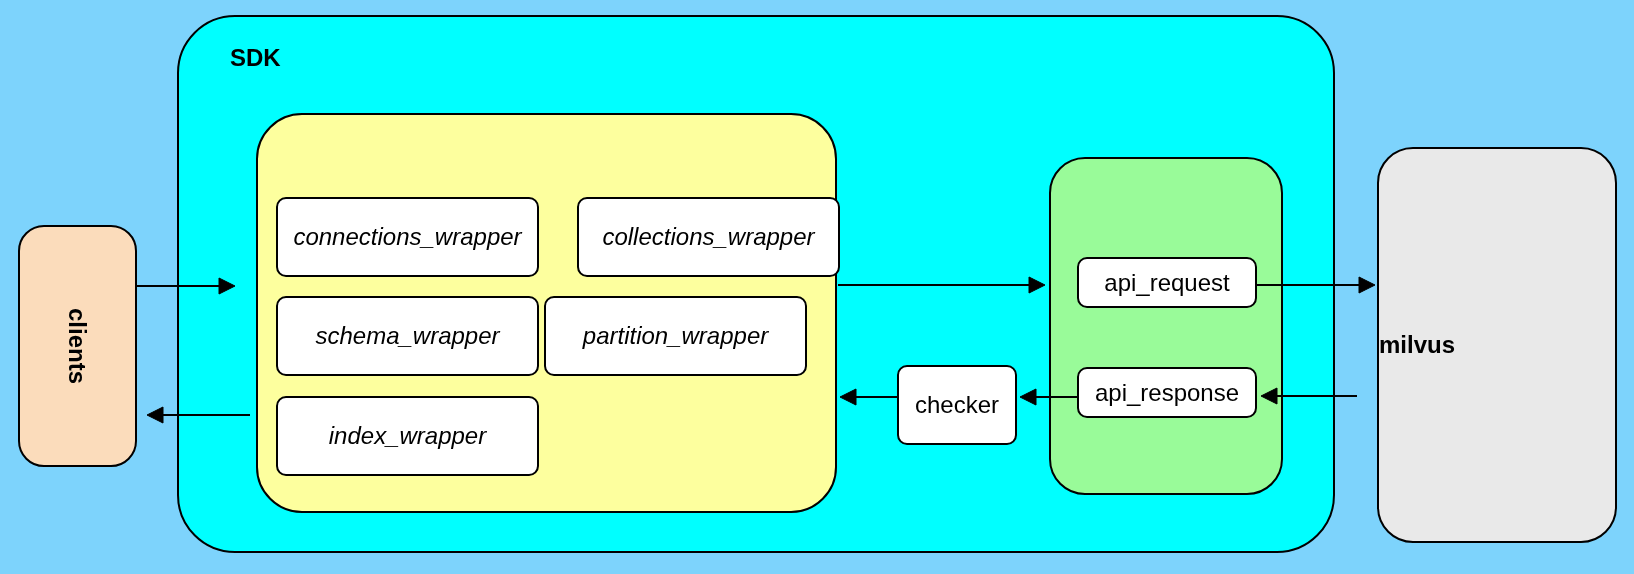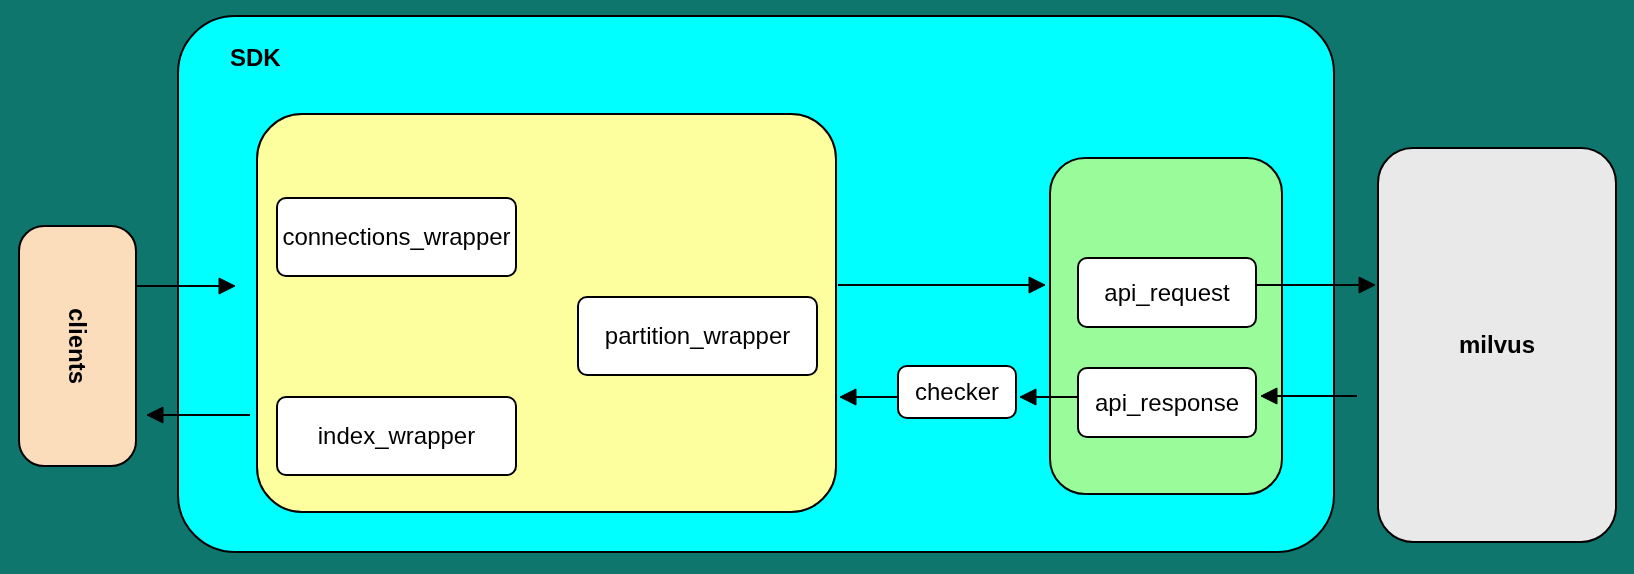--- a/index.html
+++ b/index.html
@@ -4,7 +4,7 @@
 <style>
   html,body{margin:0;padding:0;background:#ffffff;}
   #canvas{
-    position:relative;width:1634px;height:574px;background:#0f766e;overflow:hidden;
+    position:relative;width:1634px;height:574px;background:#7dd3fc;overflow:hidden;
     font-family:"Liberation Sans",sans-serif;color:#000;
   }
   .abs{position:absolute;box-sizing:border-box;}

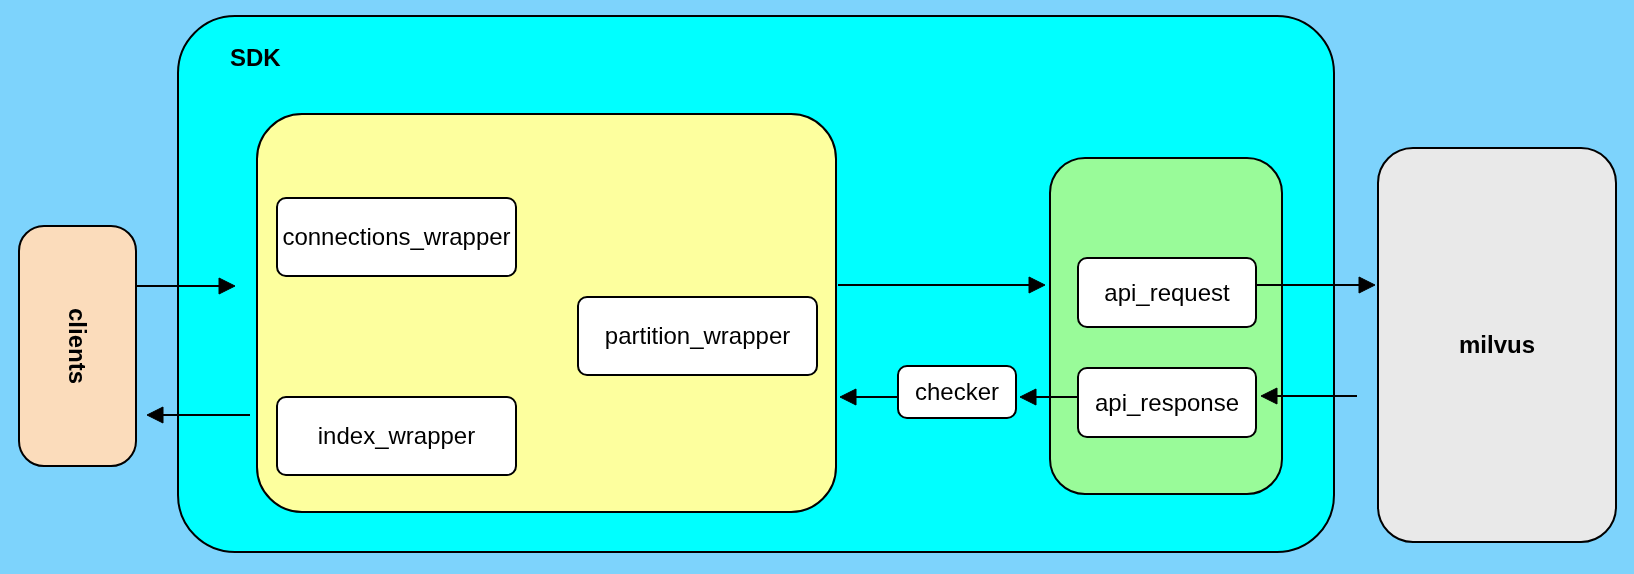--- a/index.html
+++ b/index.html
@@ -21,7 +21,7 @@
     display:flex;align-items:center;justify-content:center;
     font-size:24px;font-weight:400;white-space:nowrap;
   }
-  .wnode{width:241px;height:80px;}
+  .wnode{width:263px;height:80px;font-style:italic;}
   .gnode{width:180px;height:71px;}
   .checker{left:897px;top:365px;width:120px;height:54px;}
   .container-label{font-size:24px;font-weight:700;line-height:28px;}

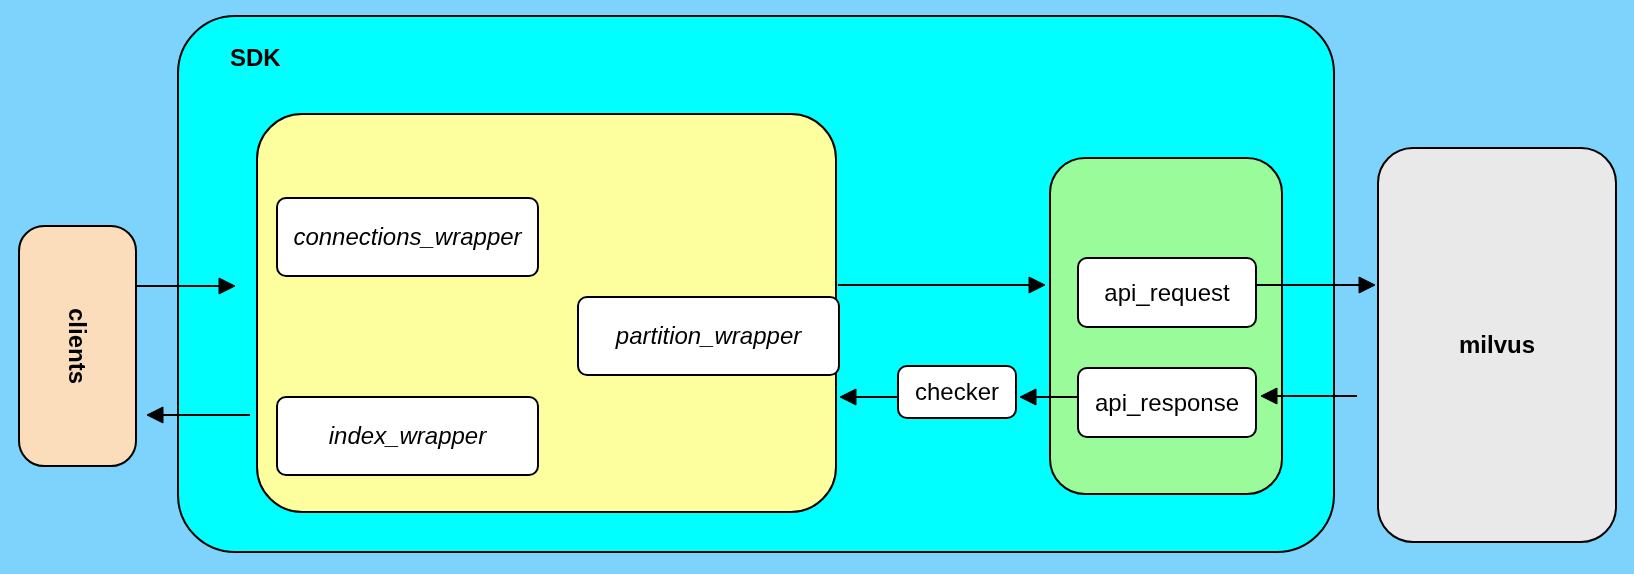--- a/index.html
+++ b/index.html
@@ -47,6 +47,9 @@
 
   <div class="abs node wnode" style="left:276px;top:197px;">
     <span>connections_wrapper</span>
+  </div>
+  <div class="abs node wnode" style="left:577px;top:197px;">
+    <span>collections_wrapper</span>
   </div>
   <div class="abs node wnode" style="left:577px;top:296px;">
     <span>partition_wrapper</span>

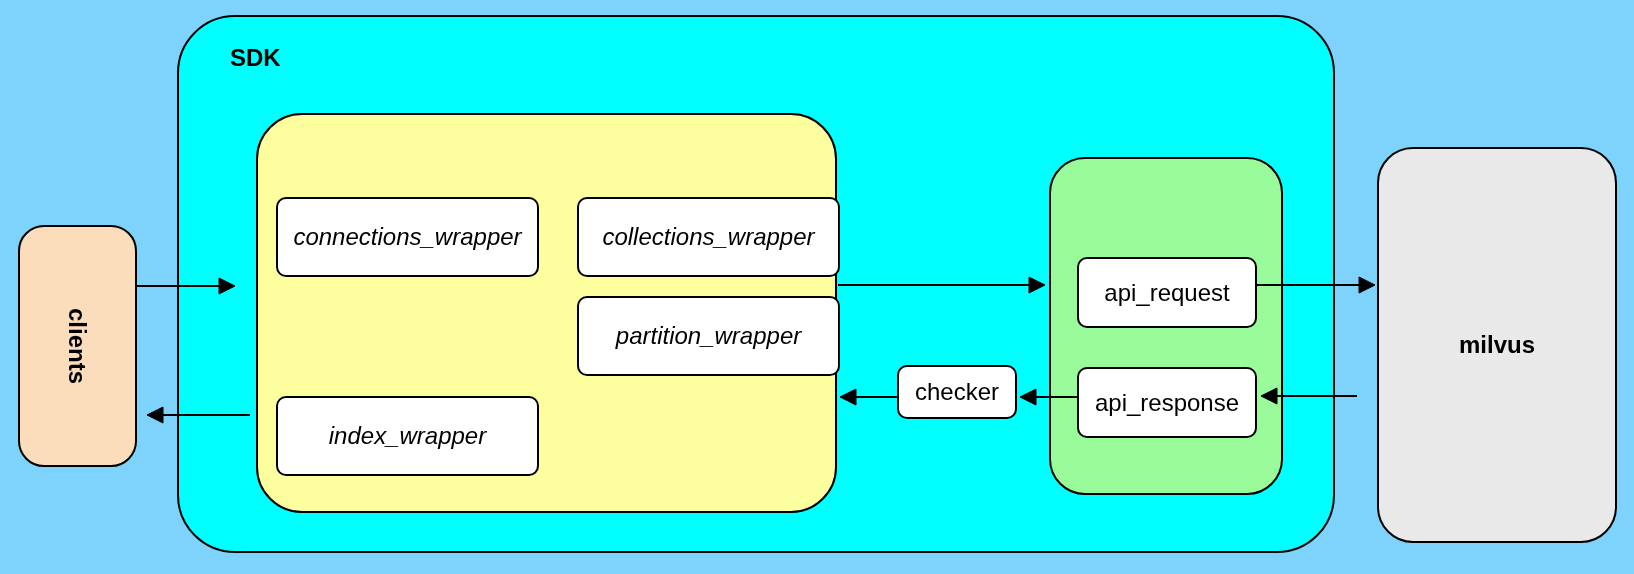--- a/index.html
+++ b/index.html
@@ -22,7 +22,7 @@
     font-size:24px;font-weight:400;white-space:nowrap;
   }
   .wnode{width:263px;height:80px;font-style:italic;}
-  .gnode{width:180px;height:71px;}
+  .gnode{width:180px;height:51px;}
   .checker{left:897px;top:365px;width:120px;height:54px;}
   .container-label{font-size:24px;font-weight:700;line-height:28px;}
   .centered-label{text-align:center;}

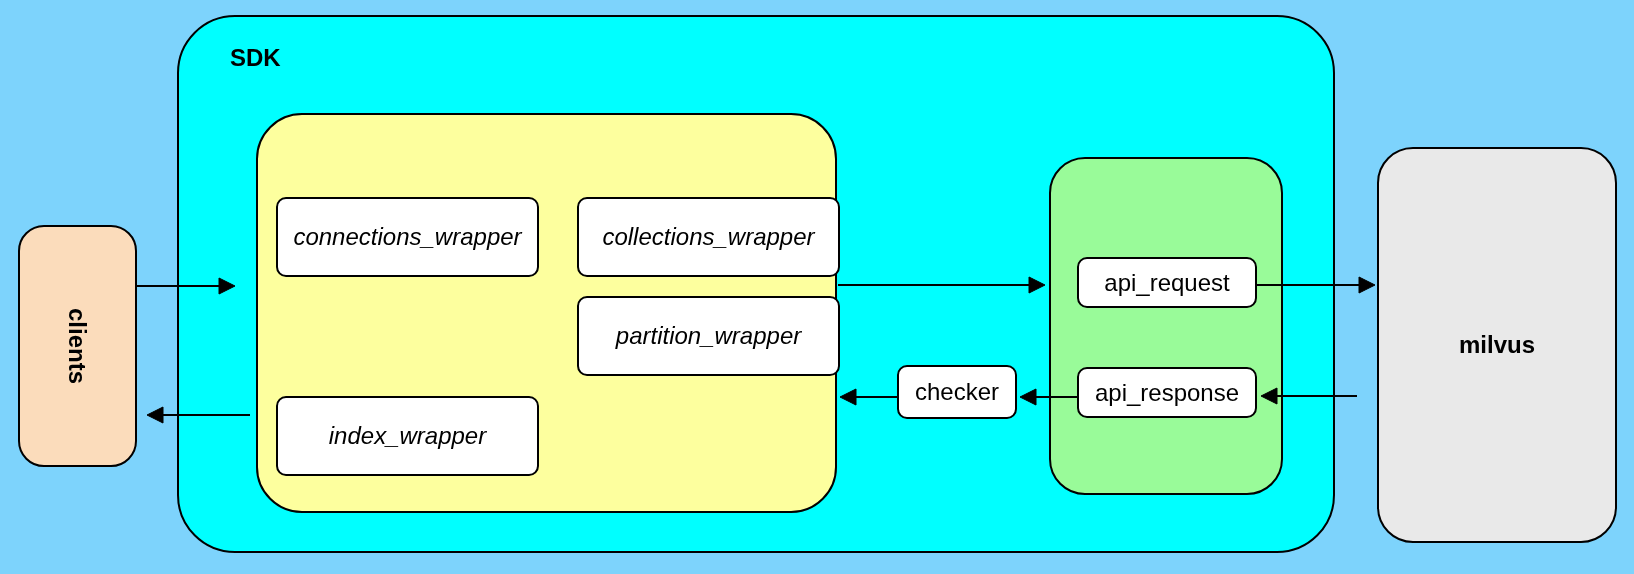--- a/index.html
+++ b/index.html
@@ -50,6 +50,9 @@
   </div>
   <div class="abs node wnode" style="left:577px;top:197px;">
     <span>collections_wrapper</span>
+  </div>
+  <div class="abs node wnode" style="left:276px;top:296px;">
+    <span>schema_wrapper</span>
   </div>
   <div class="abs node wnode" style="left:577px;top:296px;">
     <span>partition_wrapper</span>

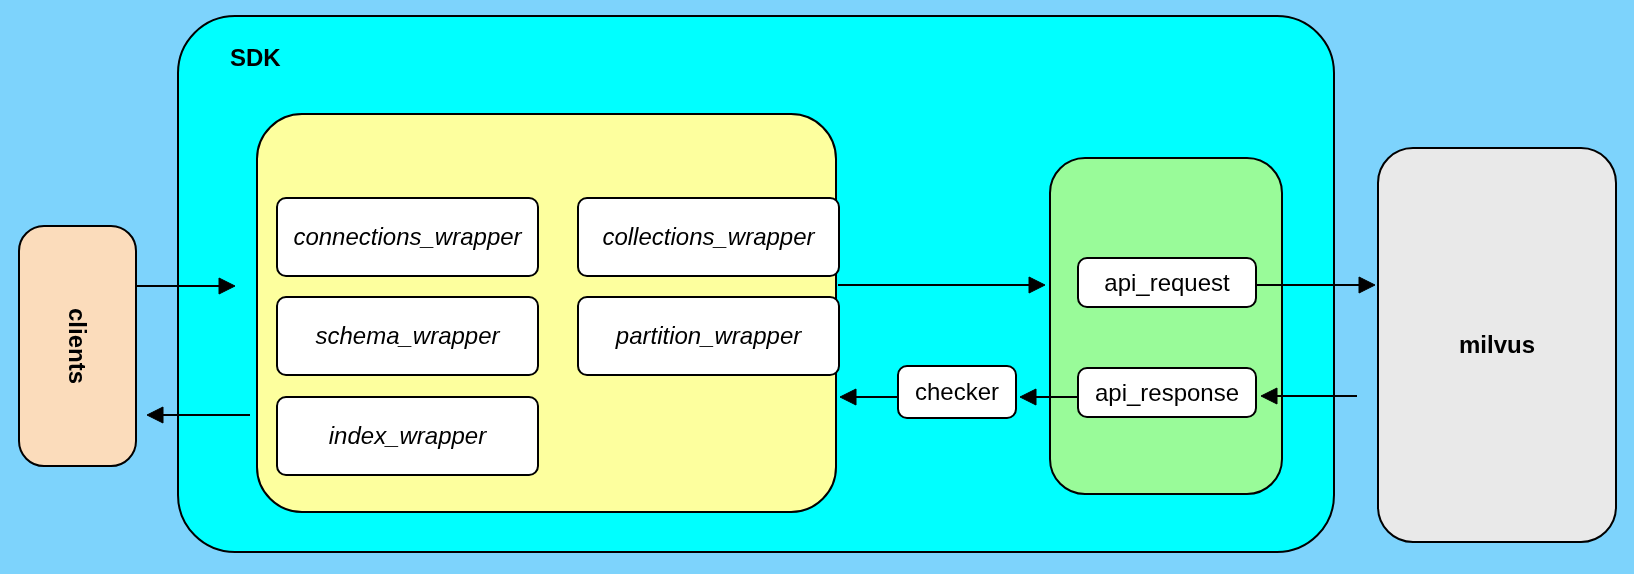--- a/index.html
+++ b/index.html
@@ -54,7 +54,7 @@
   <div class="abs node wnode" style="left:276px;top:296px;">
     <span>schema_wrapper</span>
   </div>
-  <div class="abs node wnode" style="left:577px;top:296px;">
+  <div class="abs node wnode" style="left:544px;top:296px;">
     <span>partition_wrapper</span>
   </div>
   <div class="abs node wnode" style="left:276px;top:396px;justify-content:center;">

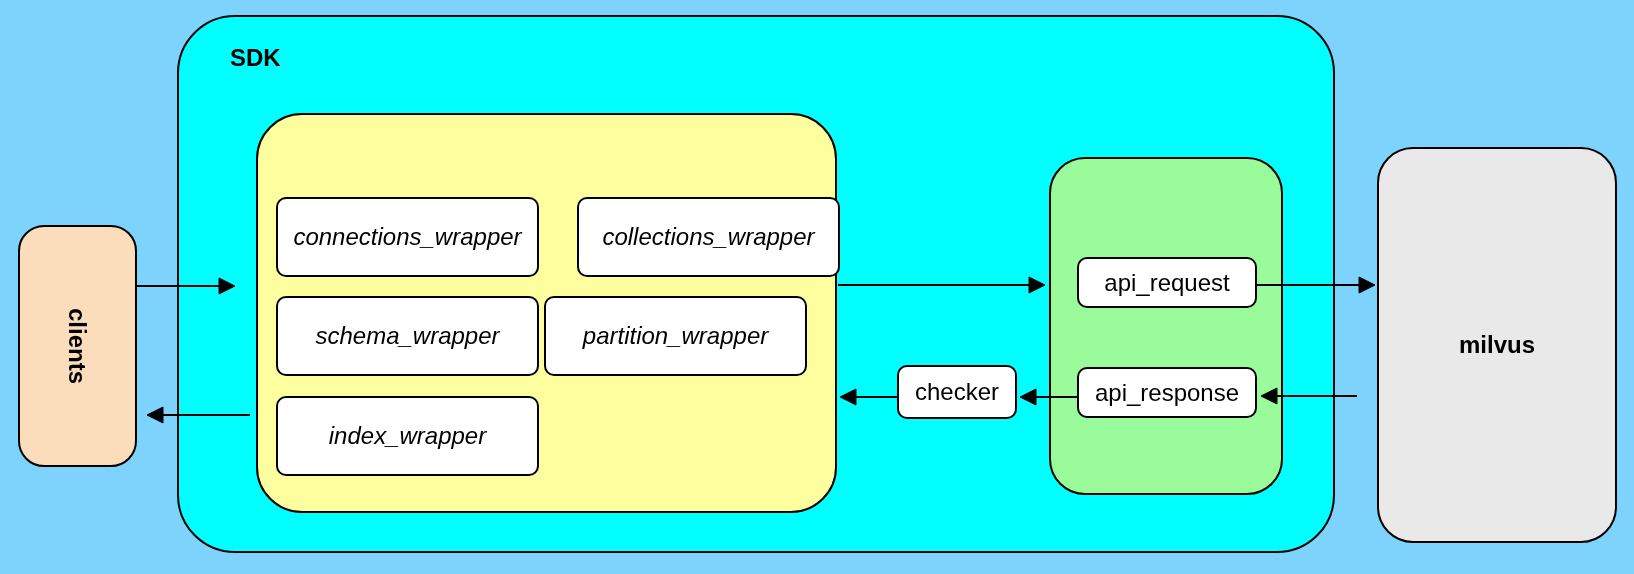--- a/index.html
+++ b/index.html
@@ -15,7 +15,7 @@
   .clients{left:18px;top:225px;width:119px;height:242px;border-radius:26px;background:#fbdcbb;
            display:flex;align-items:center;justify-content:center;}
   .milvus{left:1377px;top:147px;width:240px;height:396px;border-radius:36px;background:#e9e9e9;
-          display:flex;align-items:center;justify-content:center;}
+          display:flex;align-items:center;}
   .node{
     border:2px solid #000;border-radius:10px;background:#ffffff;
     display:flex;align-items:center;justify-content:center;

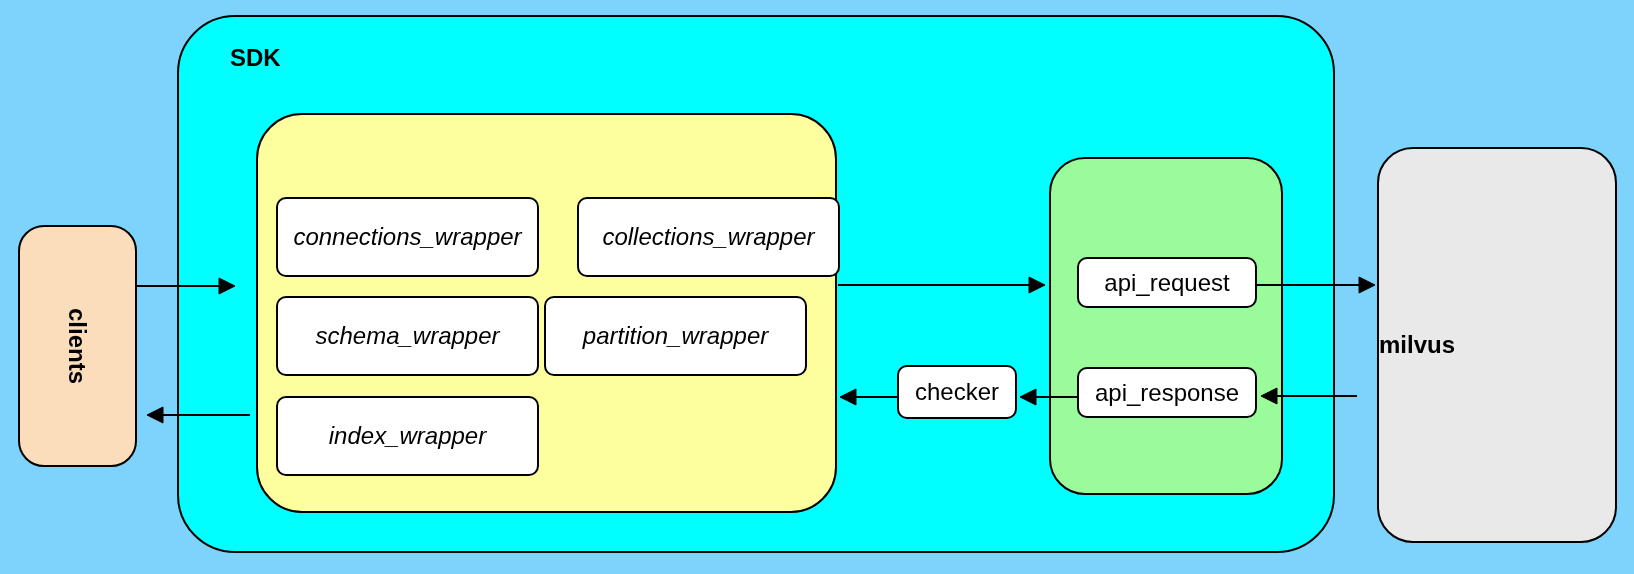--- a/index.html
+++ b/index.html
@@ -23,7 +23,7 @@
   }
   .wnode{width:263px;height:80px;font-style:italic;}
   .gnode{width:180px;height:51px;}
-  .checker{left:897px;top:365px;width:120px;height:54px;}
+  .checker{left:897px;top:365px;width:120px;height:80px;}
   .container-label{font-size:24px;font-weight:700;line-height:28px;}
   .centered-label{text-align:center;}
   .sdk-label{left:230px;top:44px;}

